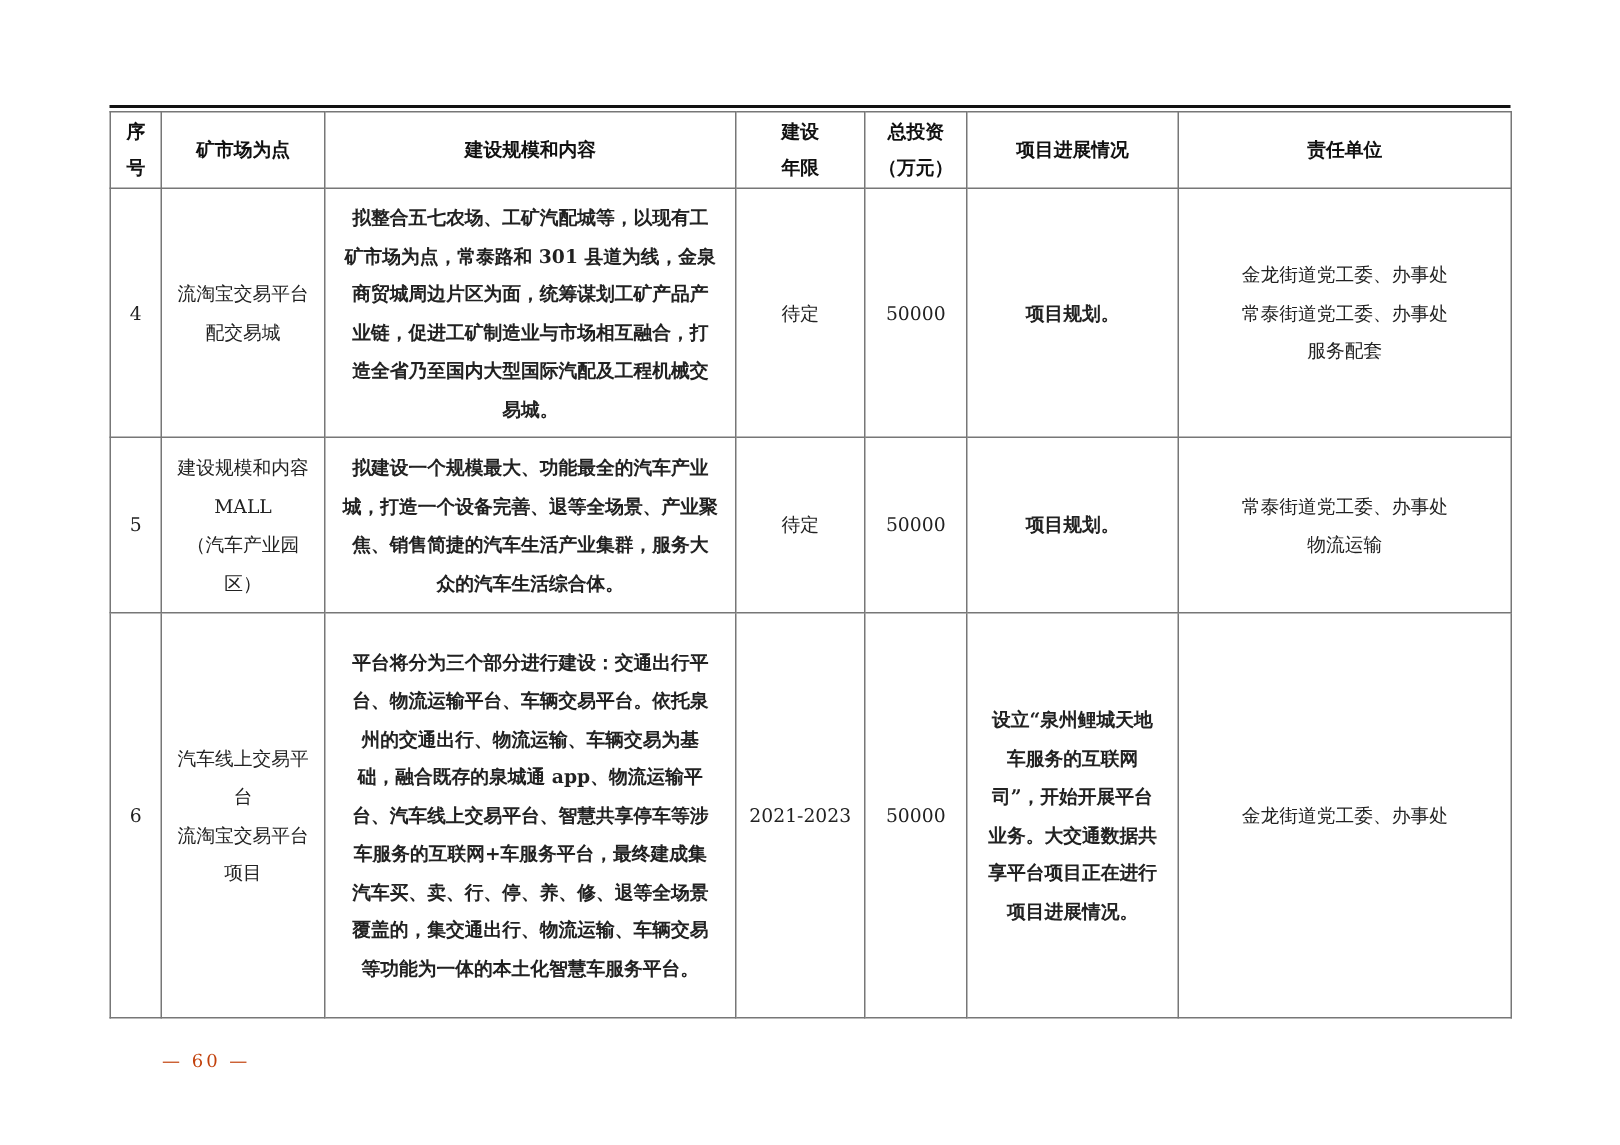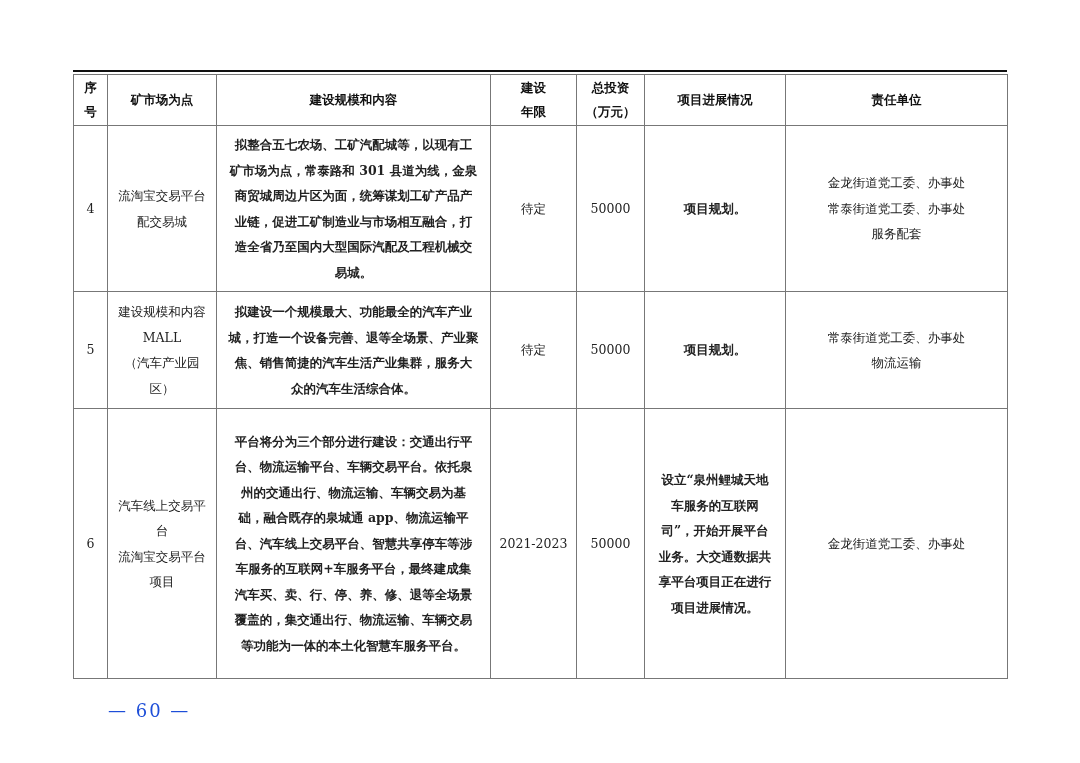--- a/index.html
+++ b/index.html
@@ -12,7 +12,7 @@
   td.c { text-align:center; }
   td.l { text-align:center;font-weight:bold; }
   .line { display:block; }
-  .pagenum { position:absolute; left:108px; top:700px; font-size:18px; color:#1d4ed8; letter-spacing:2px; }
+  .pagenum { position:absolute; left:108px; top:700px; font-size:12px; color:#c2410c; letter-spacing:2px; }
 </style>
 </head>
 <body>

